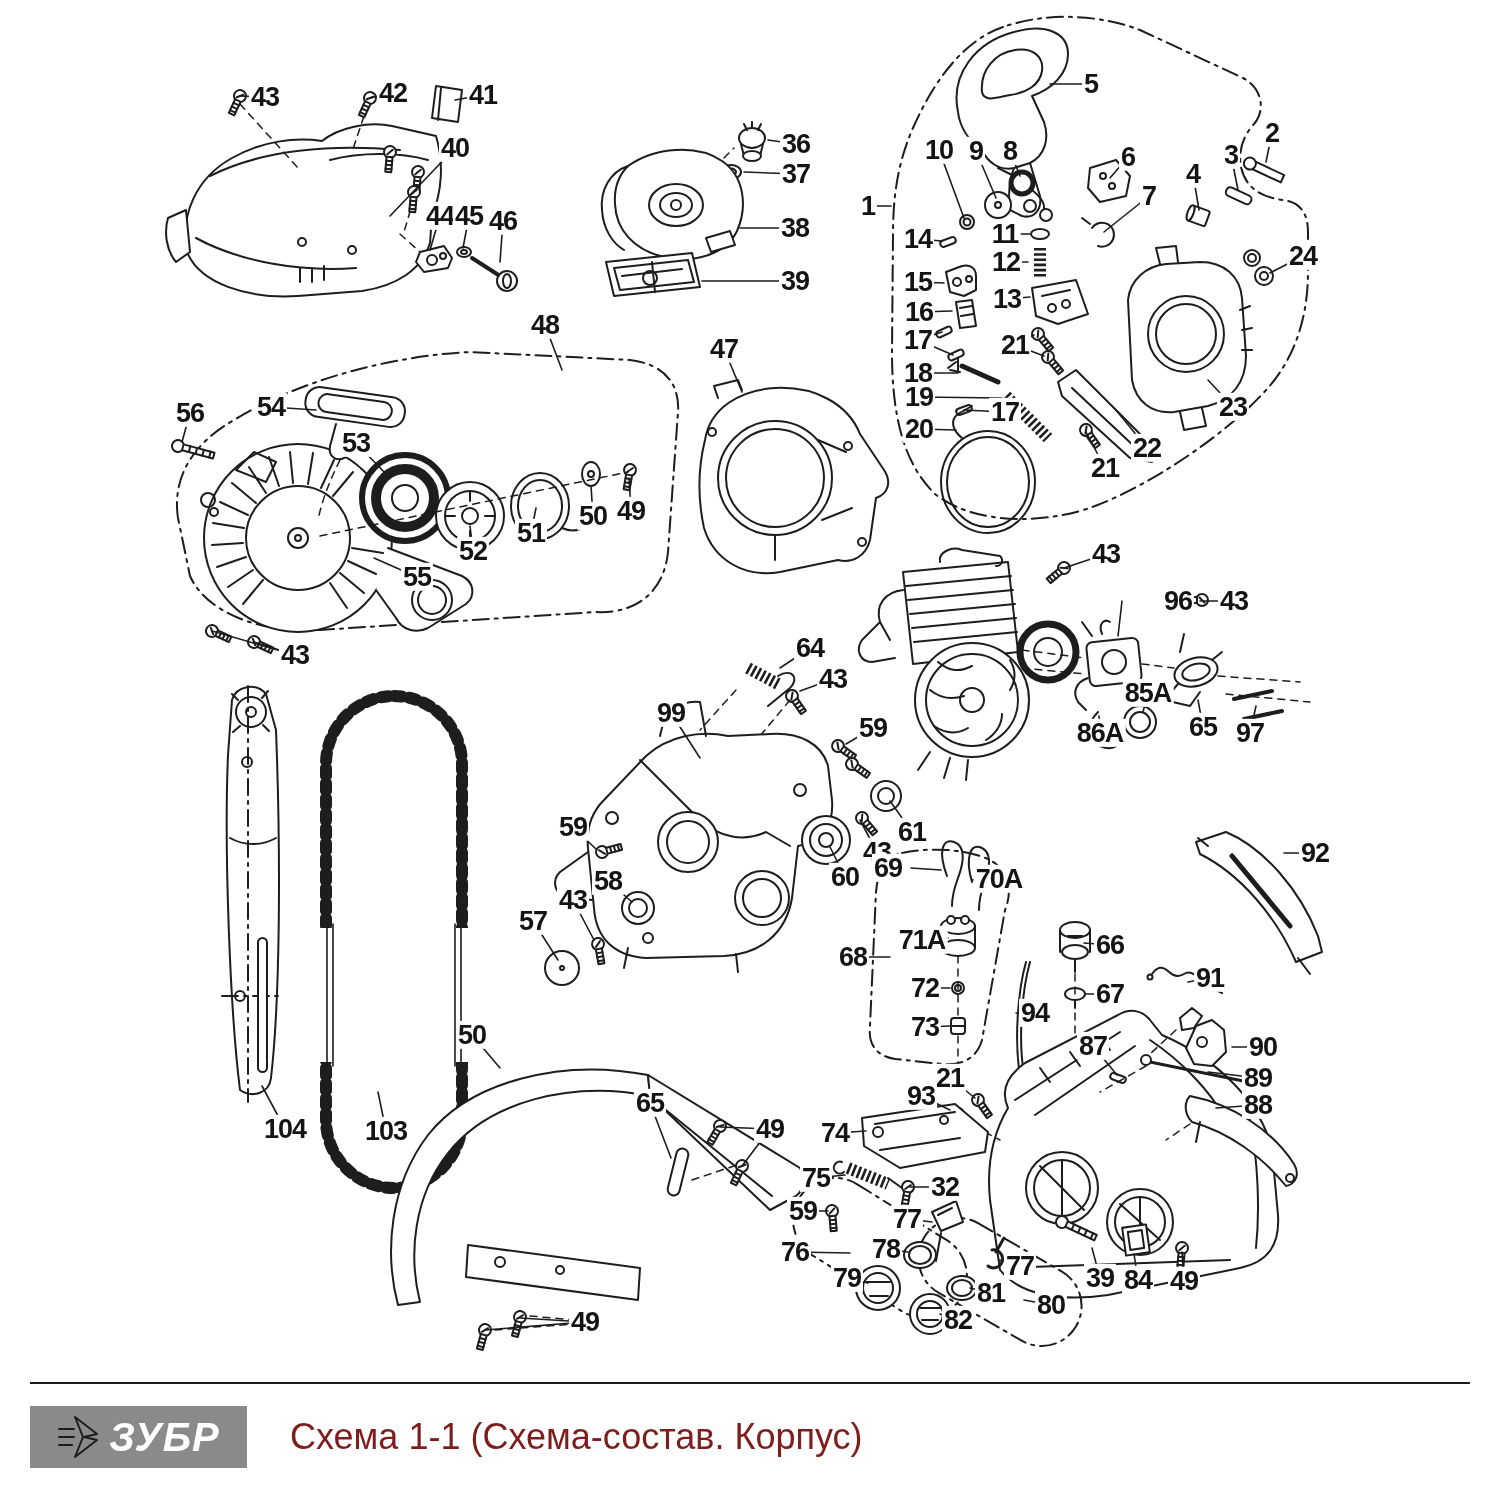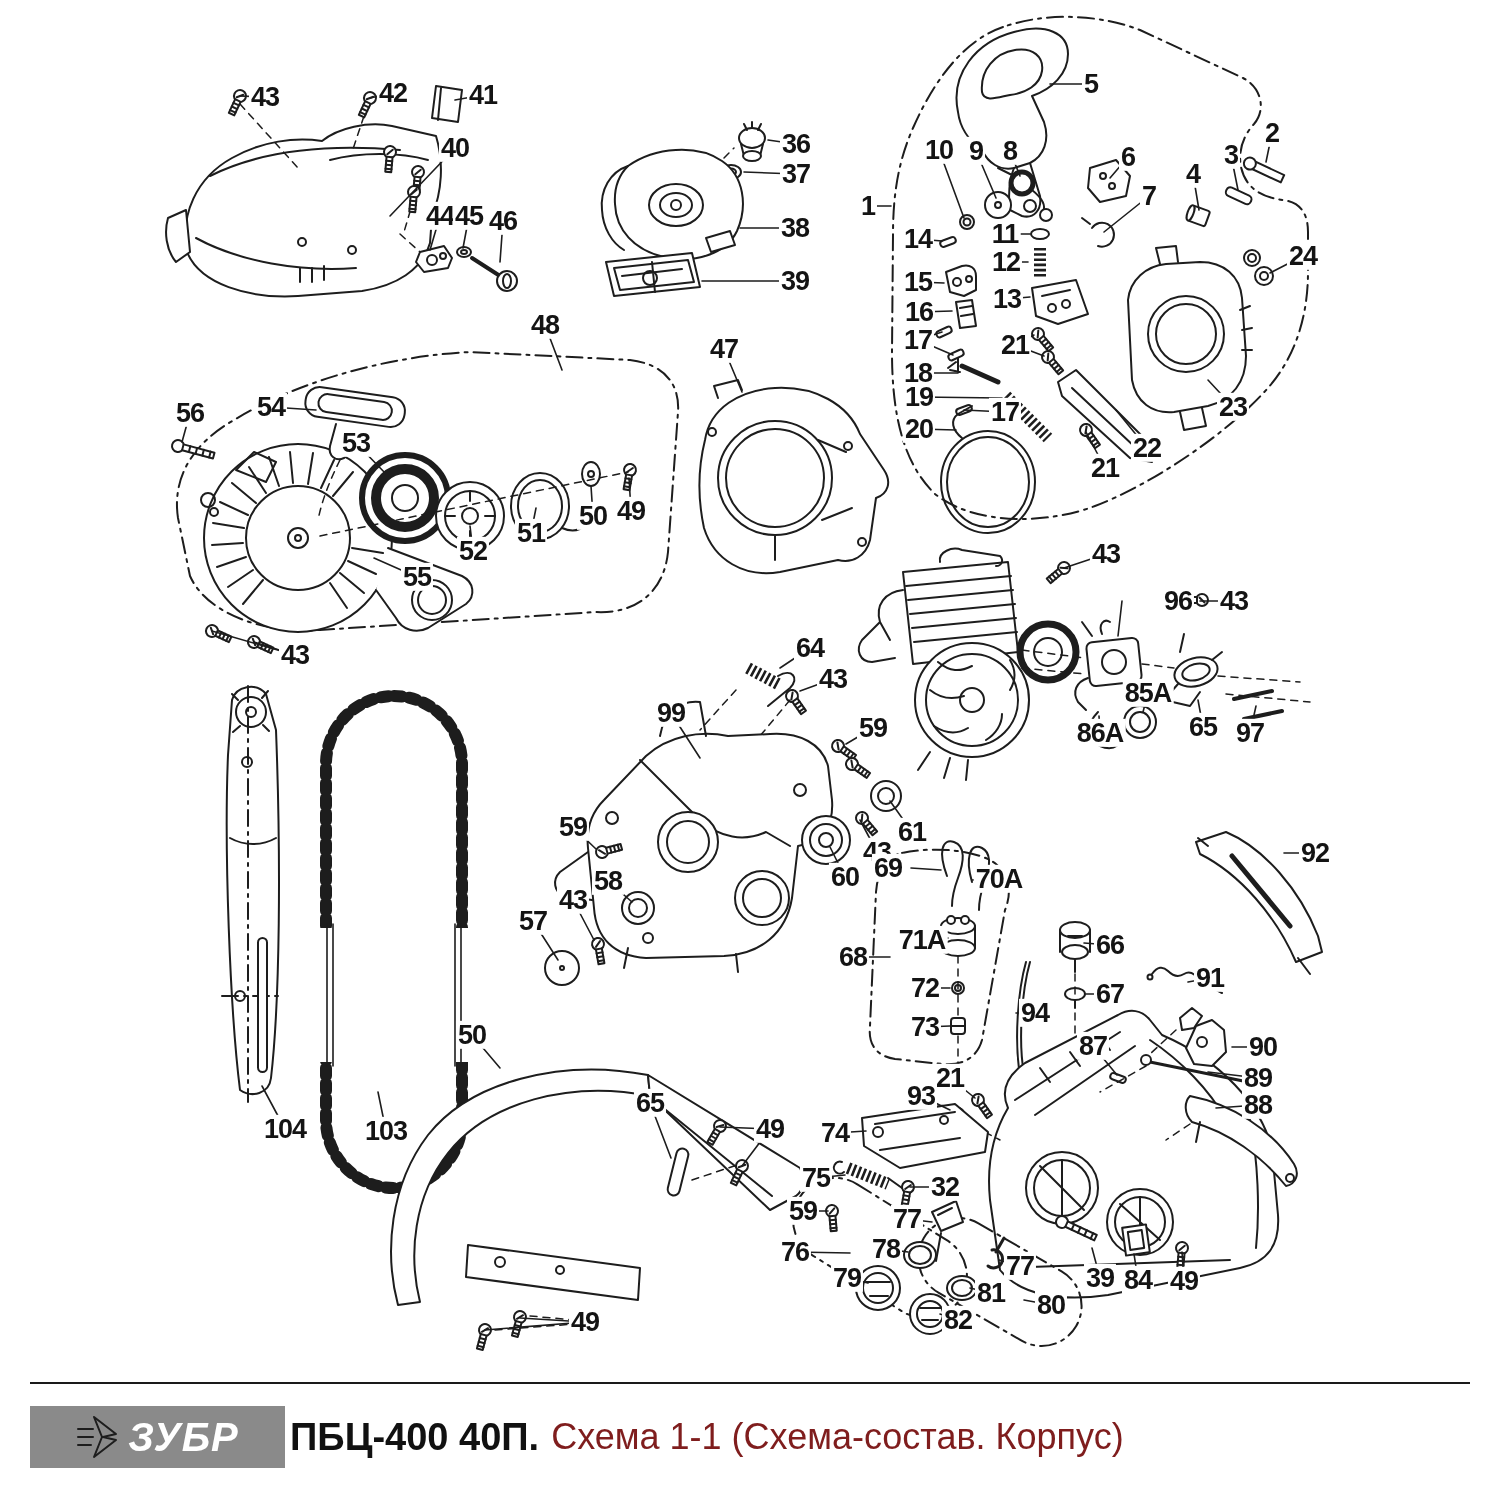--- a/index.html
+++ b/index.html
@@ -20,7 +20,7 @@
           color:#141414;background:#fff;padding:0 2px;line-height:1.05;letter-spacing:-1px;}
   .footer{position:absolute;left:0;top:1382px;width:1500px;}
   .rule{position:absolute;left:30px;top:0;width:1440px;height:0;border-top:2px solid #1a1a1a;}
-  .logo-box{position:absolute;left:30px;top:24px;width:255px;height:62px;background:#8a8a8a;
+  .logo-box{position:absolute;left:30px;top:24px;width:217px;height:62px;background:#8a8a8a;
             display:flex;align-items:center;justify-content:center;gap:8px;}
   .logo-text{color:#fff;font-weight:bold;font-style:italic;font-size:40px;letter-spacing:1px;}
   .title-wrap{position:absolute;left:290px;top:24px;height:62px;display:flex;align-items:center;gap:12px;white-space:nowrap;}

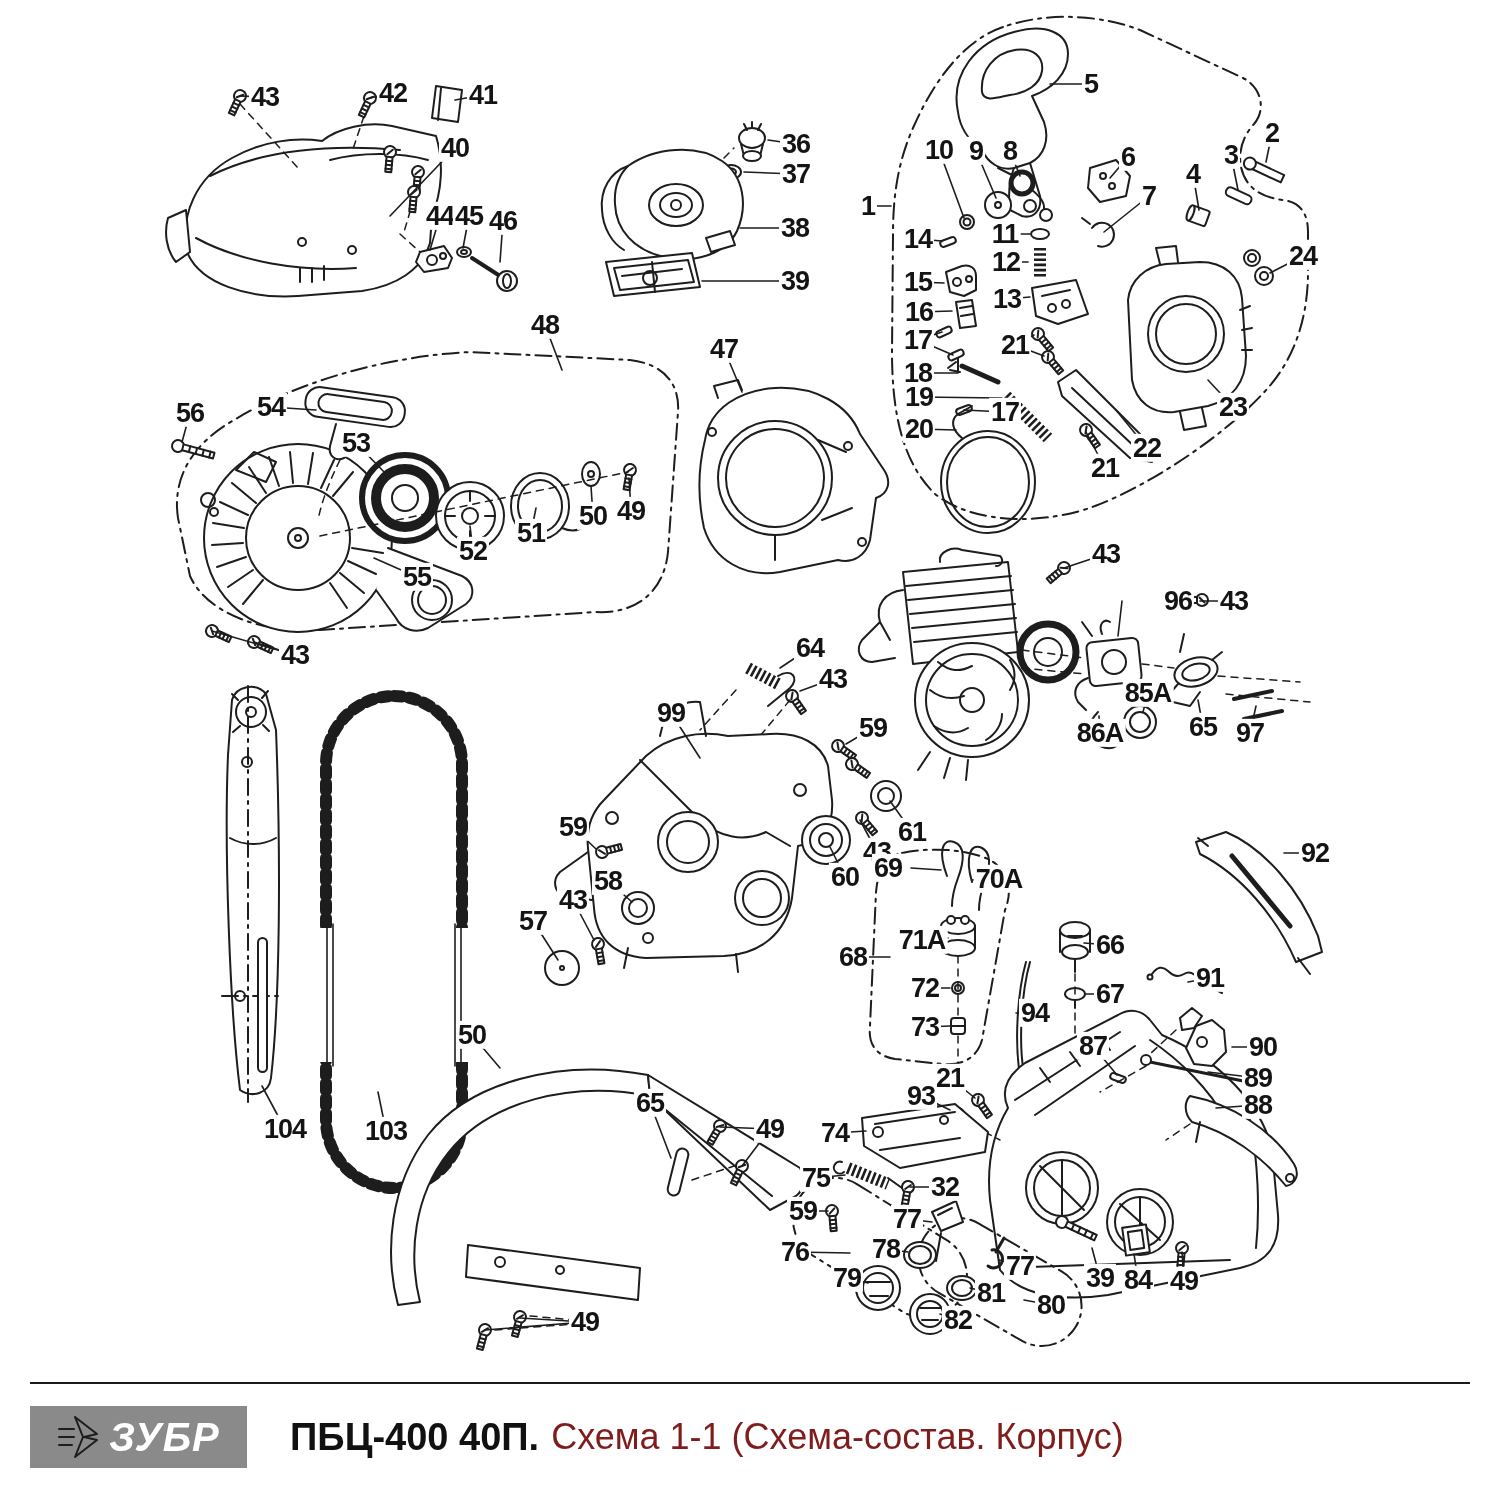--- a/index.html
+++ b/index.html
@@ -653,7 +653,6 @@
       <span class="logo-text">ЗУБР</span>
     </div>
     <div class="title-wrap">
-      <span class="model">ПБЦ-400 40П.</span>
       <span class="subtitle">Схема 1-1 (Схема-состав. Корпус)</span>
     </div>
   </div>

